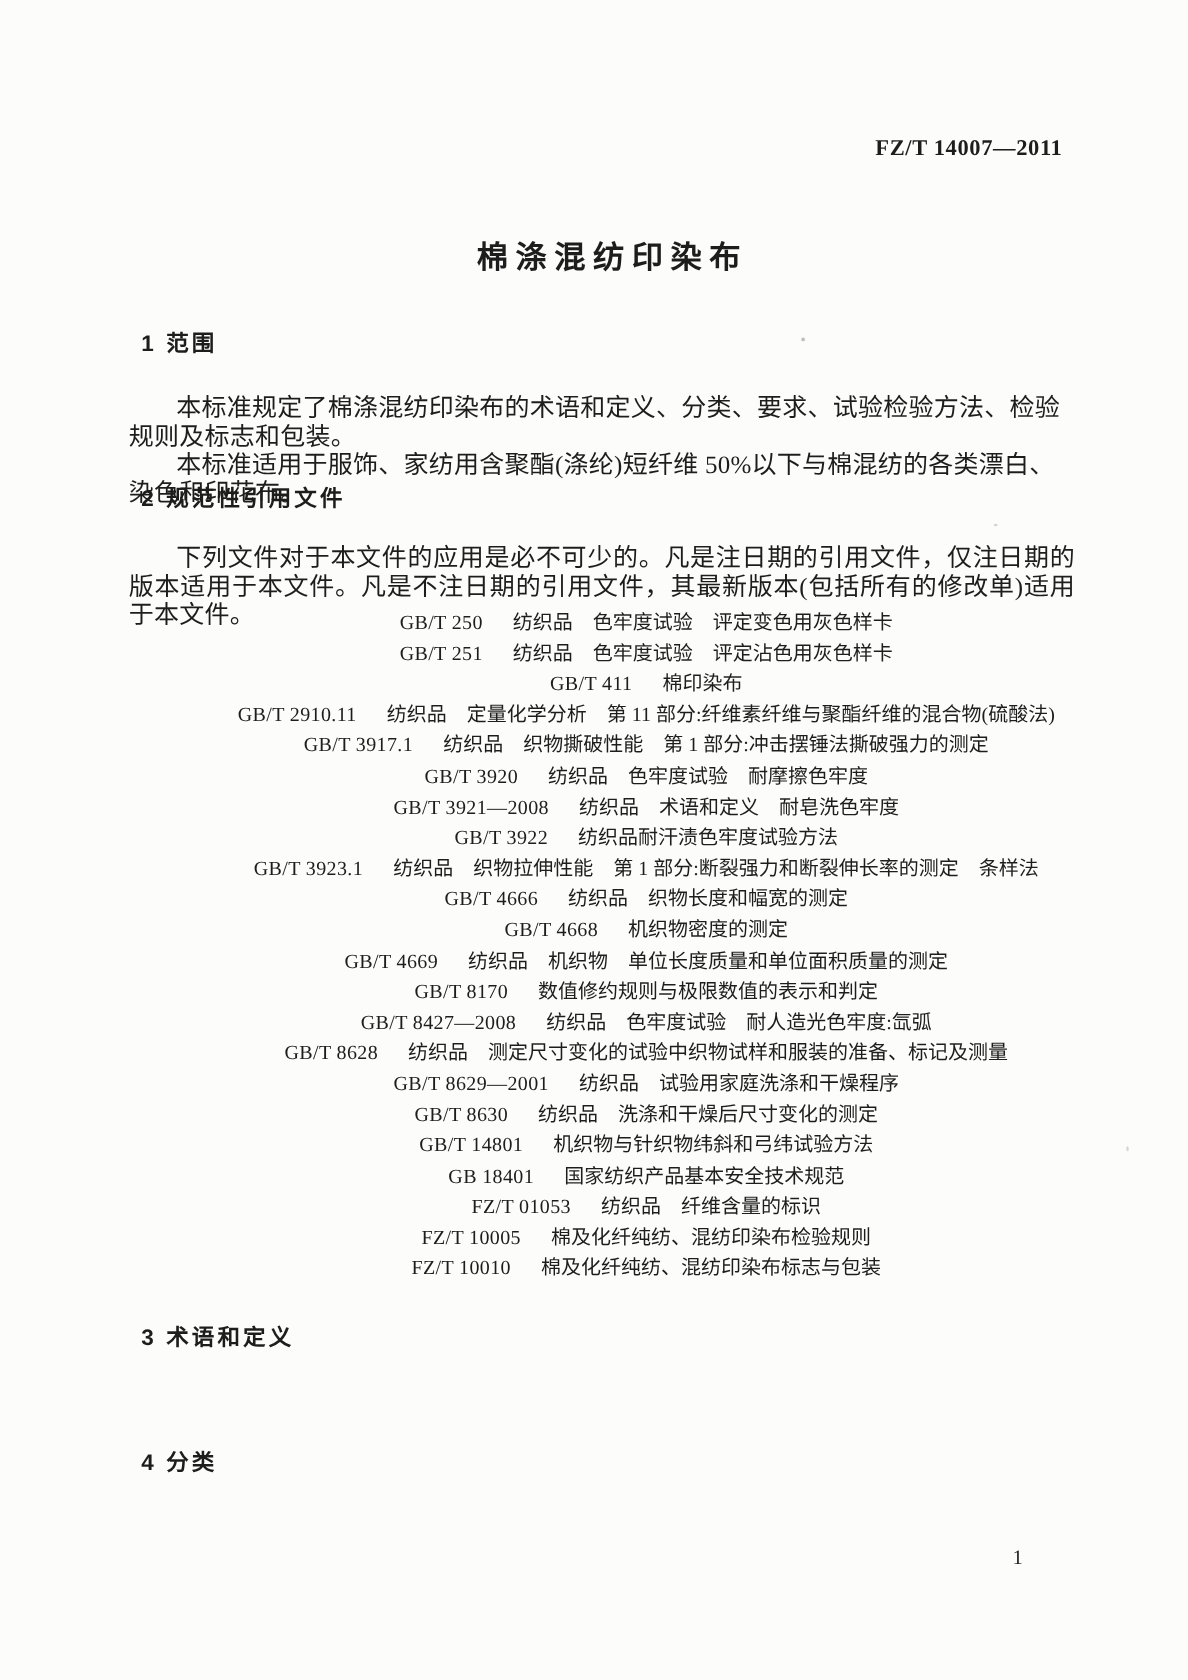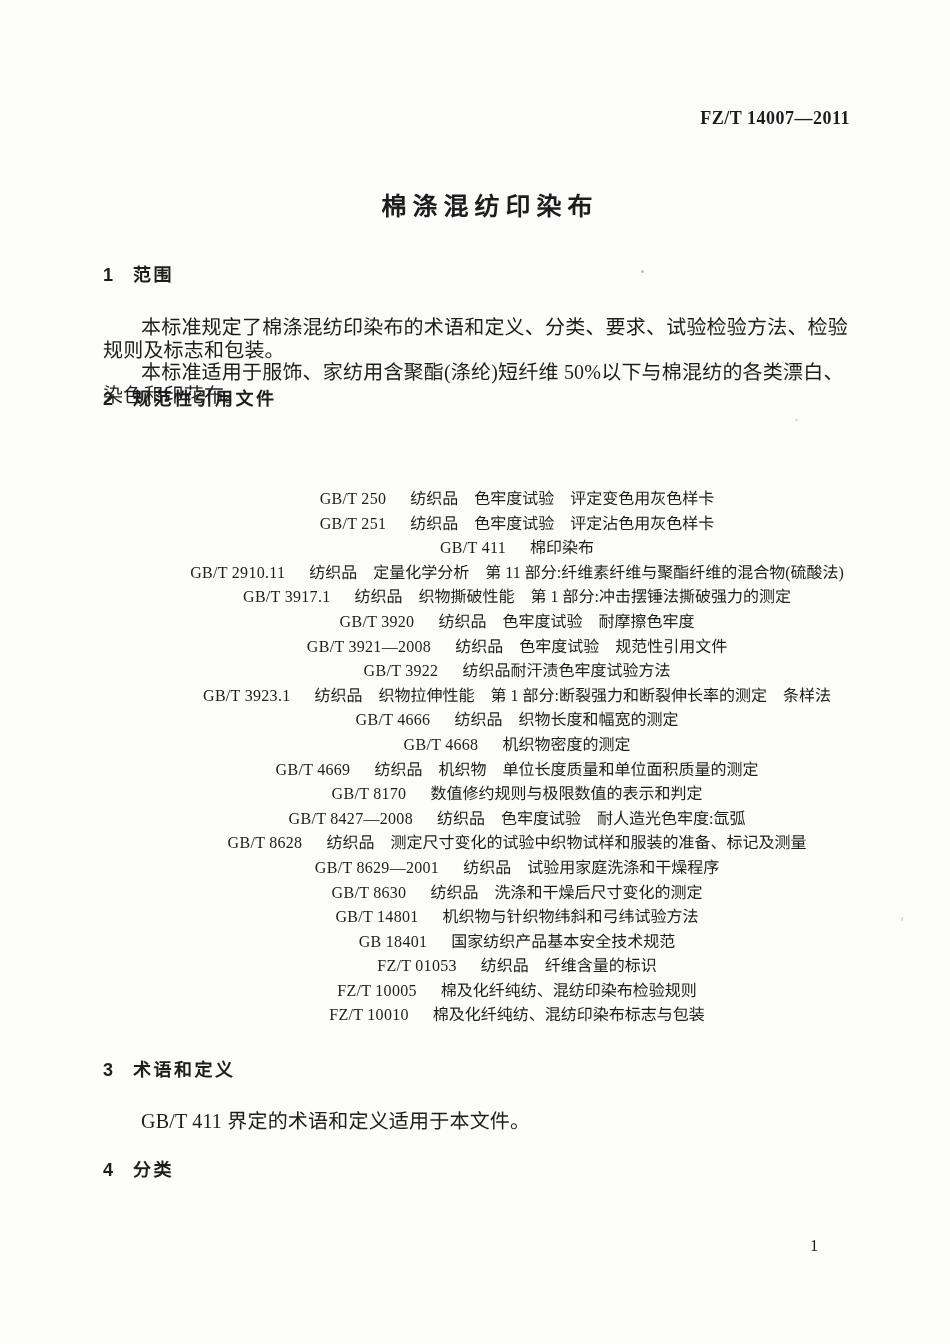--- a/index.html
+++ b/index.html
@@ -46,6 +46,7 @@
     letter-spacing: 2.5px;
     line-height: 24px;
     white-space: nowrap;
+    text-align: center;
   }
   .sec-num {
     display: inline-block;

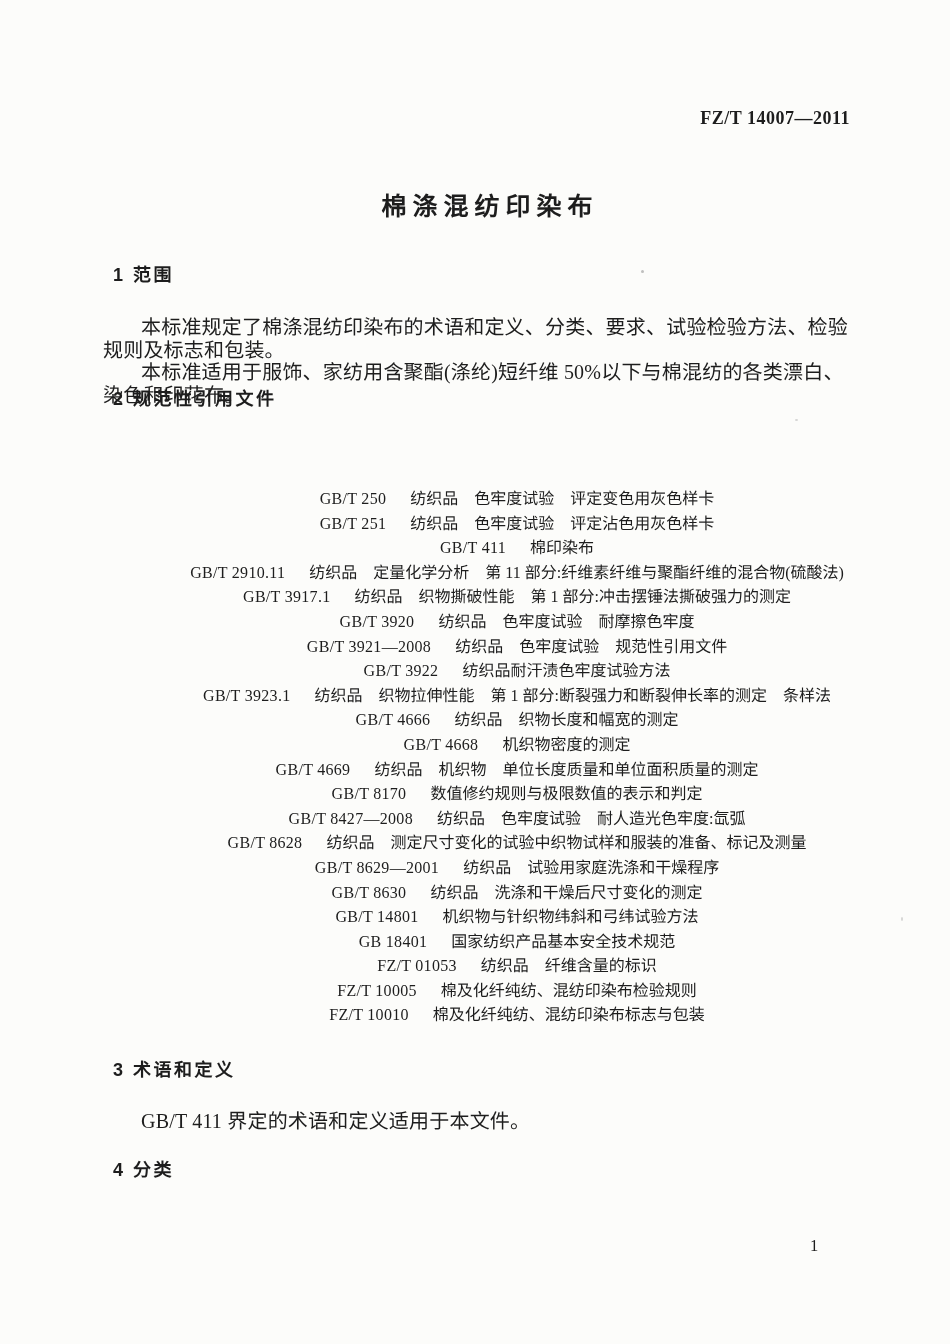--- a/index.html
+++ b/index.html
@@ -123,6 +123,9 @@
   <div class="sec-heading" style="top:387px">
     <span class="sec-num">2</span><span class="sec-title">规范性引用文件</span>
   </div>
+  <div class="para-group" style="top:436px">
+    <p class="para justify">下列文件对于本文件的应用是必不可少的。凡是注日期的引用文件，仅注日期的版本适用于本文件。凡是不注日期的引用文件，其最新版本(包括所有的修改单)适用于本文件。</p>
+  </div>
 
   <ul class="refs">
       <li class="ref-item">

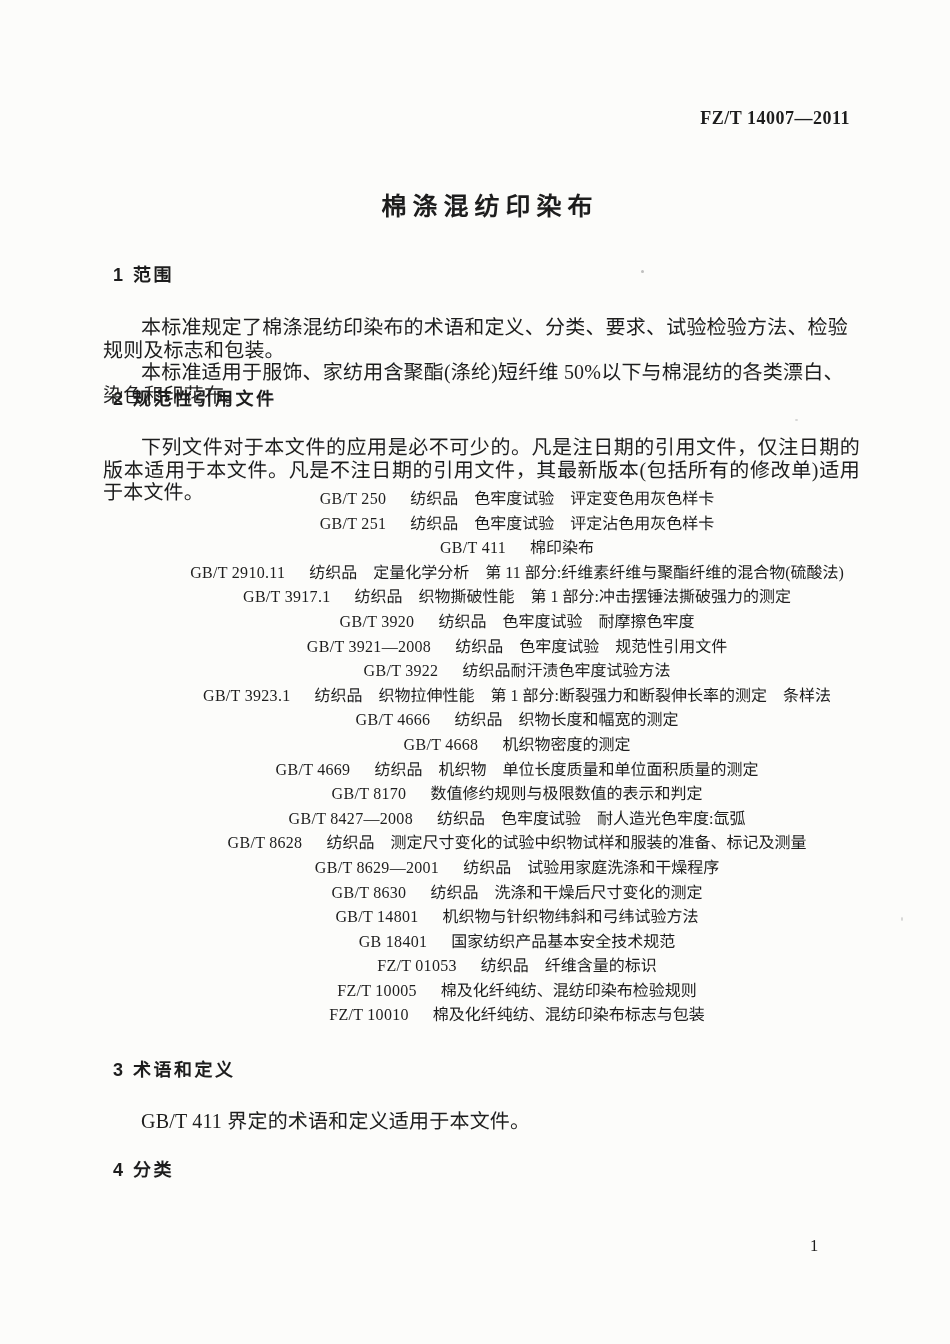--- a/index.html
+++ b/index.html
@@ -147,7 +147,7 @@
       <span class="ref-code">GB/T 3920</span><span class="ref-title">纺织品　色牢度试验　耐摩擦色牢度</span>
     </li>
       <li class="ref-item">
-      <span class="ref-code">GB/T 3921—2008</span><span class="ref-title">纺织品　色牢度试验　规范性引用文件</span>
+      <span class="ref-code">GB/T 3921—2008</span><span class="ref-title">纺织品　术语和定义　耐皂洗色牢度</span>
     </li>
       <li class="ref-item">
       <span class="ref-code">GB/T 3922</span><span class="ref-title">纺织品耐汗渍色牢度试验方法</span>

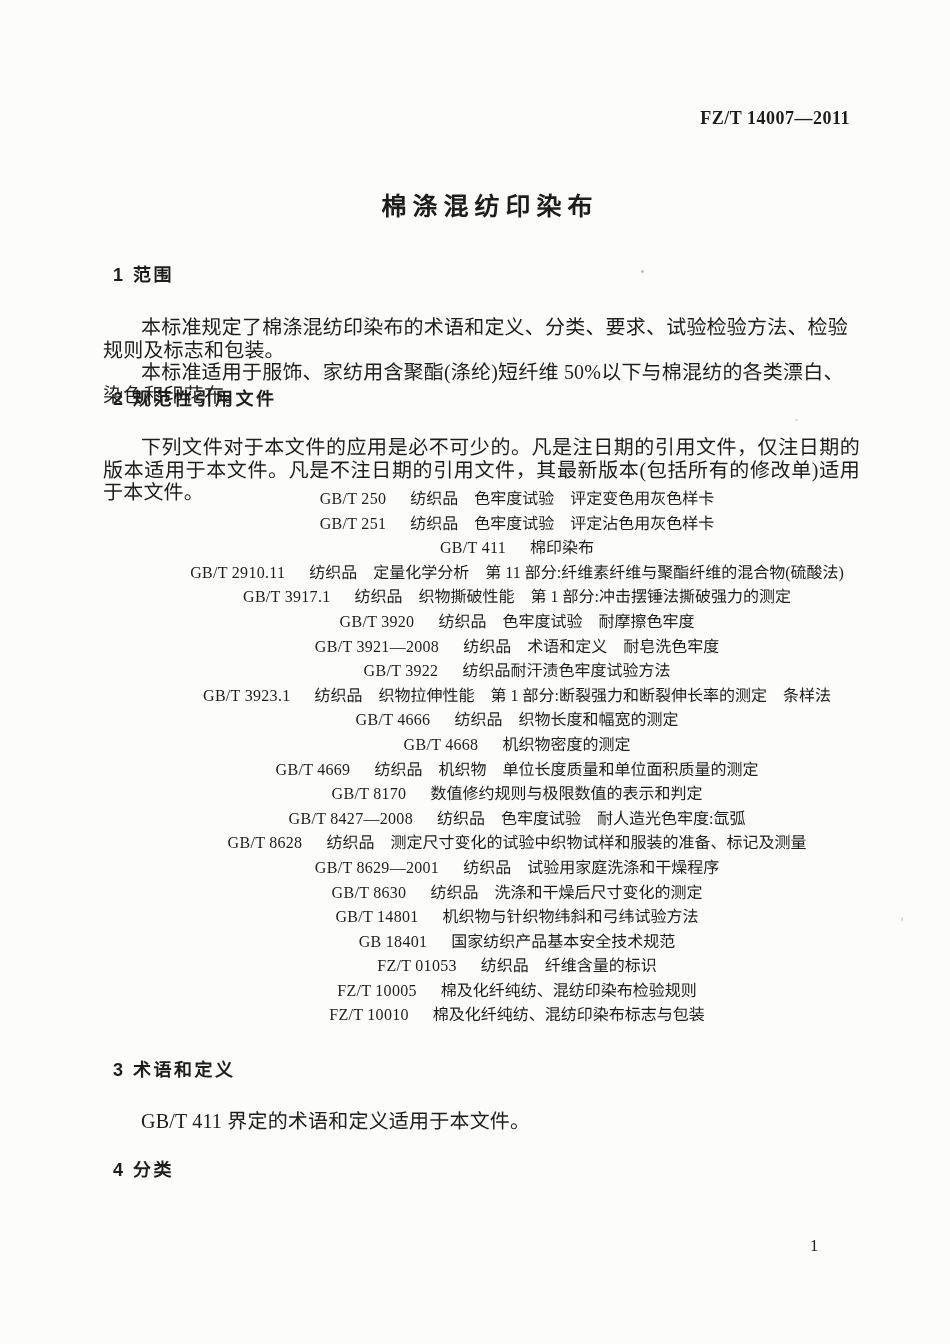--- a/index.html
+++ b/index.html
@@ -199,9 +199,6 @@
   <div class="sec-heading" style="top:1058px">
     <span class="sec-num">3</span><span class="sec-title">术语和定义</span>
   </div>
-  <div class="para-group" style="top:1110px">
-    <p class="para">GB/T 411 界定的术语和定义适用于本文件。</p>
-  </div>
 
   <div class="sec-heading" style="top:1158px">
     <span class="sec-num">4</span><span class="sec-title">分类</span>

